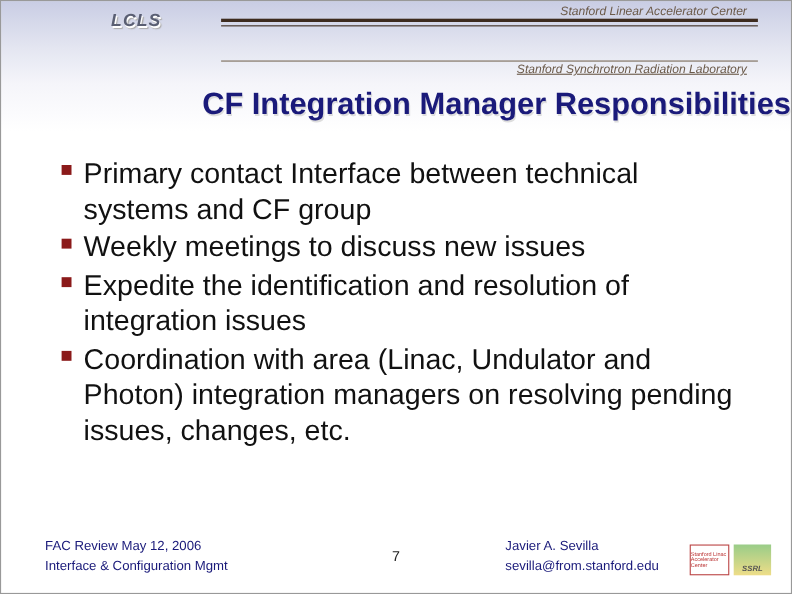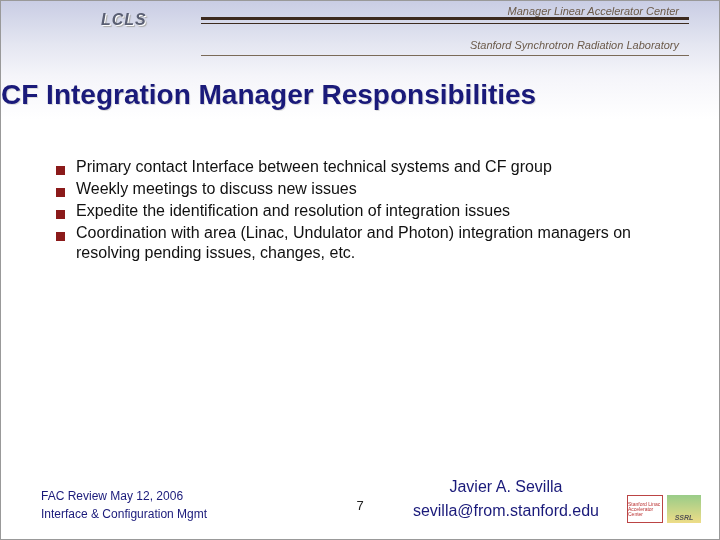--- a/index.html
+++ b/index.html
@@ -89,7 +89,7 @@
 
   <div class="topbar">
     <div class="logo-lcls">LCLS</div>
-    <div class="lab1">Manager Linear Accelerator Center</div>
+    <div class="lab1">Stanford Linear Accelerator Center</div>
     <div class="top-lines">
       <div class="thickline"></div>
       <div class="thinline"></div>

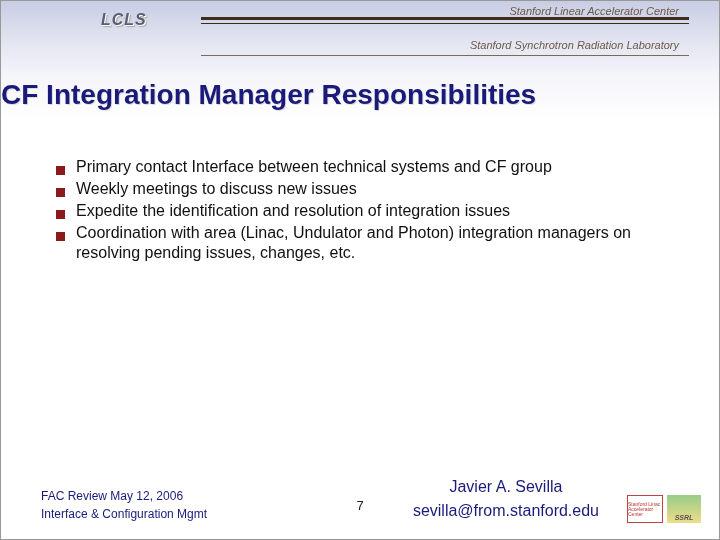--- a/index.html
+++ b/index.html
@@ -30,8 +30,8 @@
     font-style: italic; font-size: 11px; color: #6b5a4a;
   }
   .lab2 {
-    position: absolute; right: 40px; top: 28px;
-    font-style: italic; font-size: 11px; color: #6b5a4a;
+    position: absolute; right: 40px; top: 46px;
+    font-style: italic; font-size: 11px; color: #6b5a4a; text-decoration: underline;
   }
   .thinline2 {
     position: absolute; left: 200px; right: 30px; top: 44px;

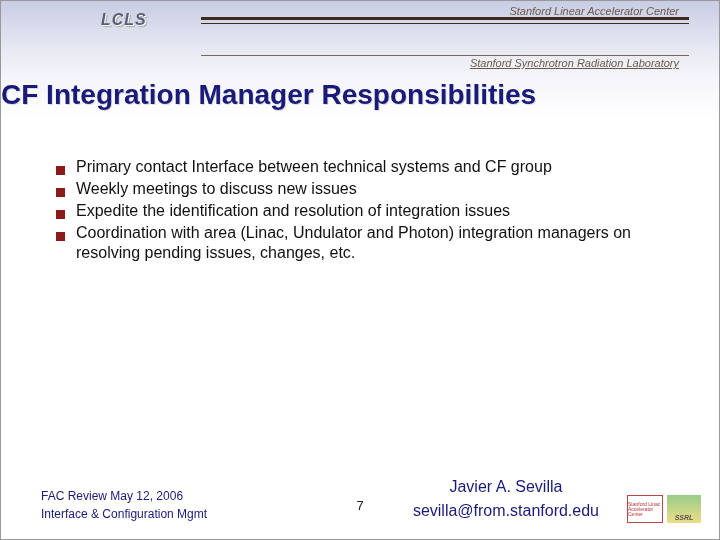--- a/index.html
+++ b/index.html
@@ -39,7 +39,7 @@
   }
   .title {
     position: absolute; top: 78px; left: 0; width: 100%;
-    text-align: left;
+    text-align: right;
     font-size: 28px; font-weight: bold; color: #1a1a7a;
     text-shadow: 1px 1px 0 #ddd;
   }

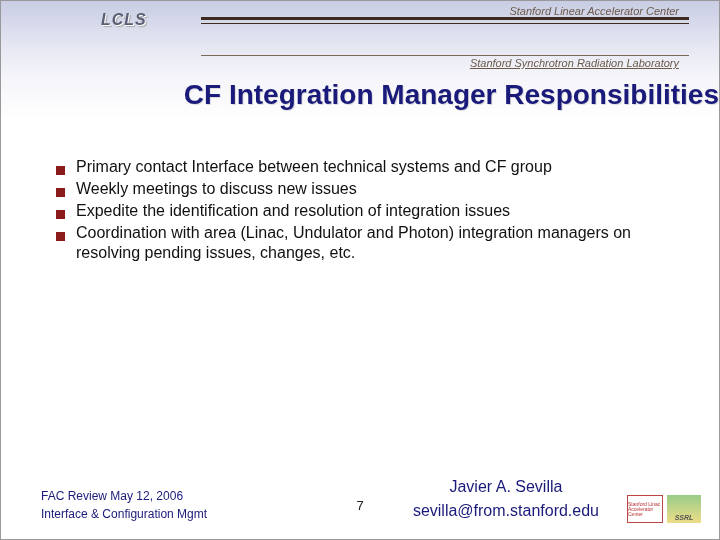--- a/index.html
+++ b/index.html
@@ -45,7 +45,7 @@
   }
   .body {
     position: absolute; top: 140px; left: 55px; right: 45px;
-    font-size: 16px; color: #111; line-height: 1.25; margin-top: 16px;
+    font-size: 26px; color: #111; line-height: 1.25;
   }
   .body ul { list-style: none; }
   .body li { position: relative; padding-left: 20px; margin-bottom: 2px; }

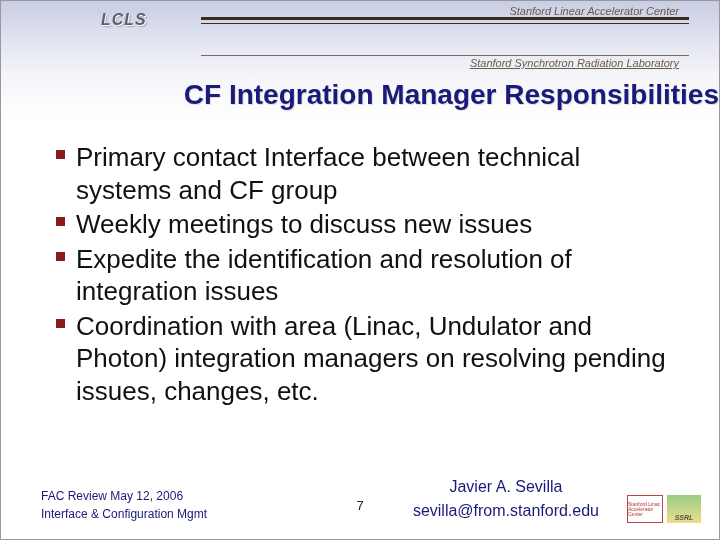--- a/index.html
+++ b/index.html
@@ -66,7 +66,7 @@
   }
   .f-right {
     position: absolute; right: 120px; bottom: 6px;
-    font-size: 16px; color: #1a1a7a; line-height: 1.5; text-align: center;
+    font-size: 12px; color: #1a1a7a; line-height: 1.5; text-align: left;
   }
   .f-logos {
     position: absolute; right: 18px; bottom: 6px; display: flex; gap: 4px; align-items: center;

